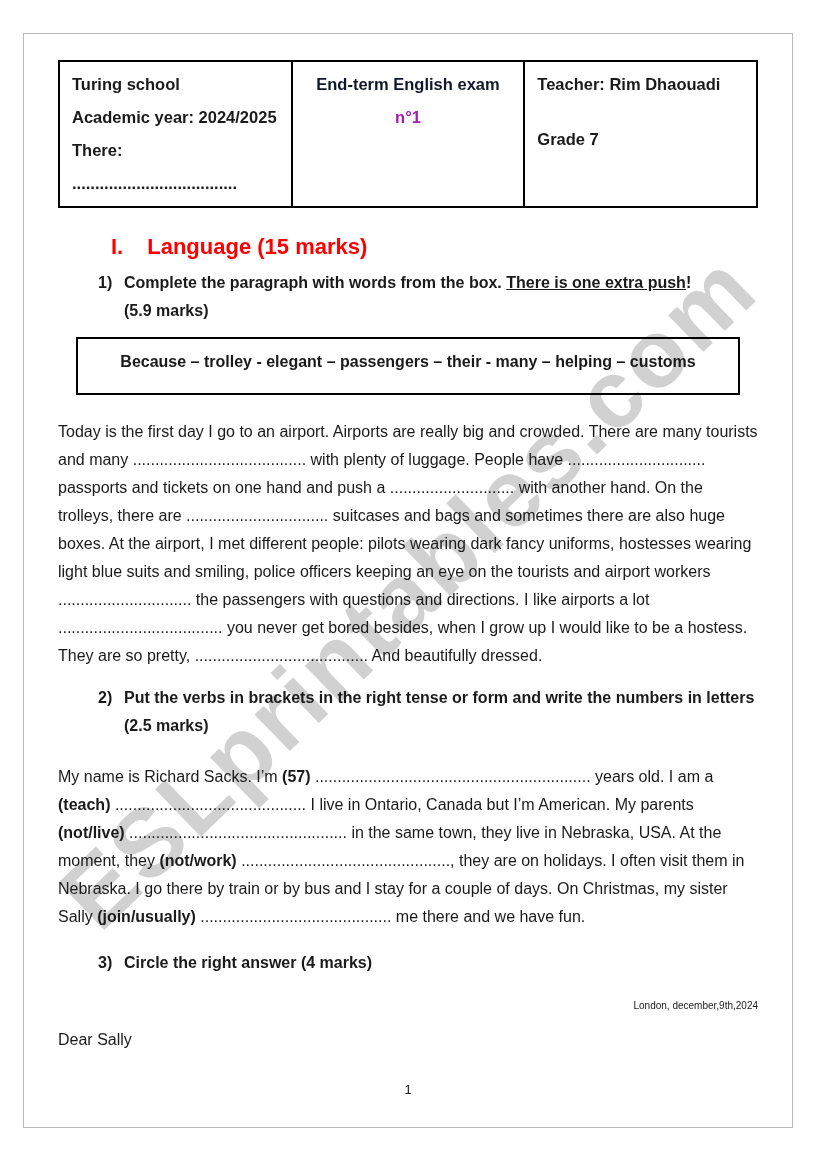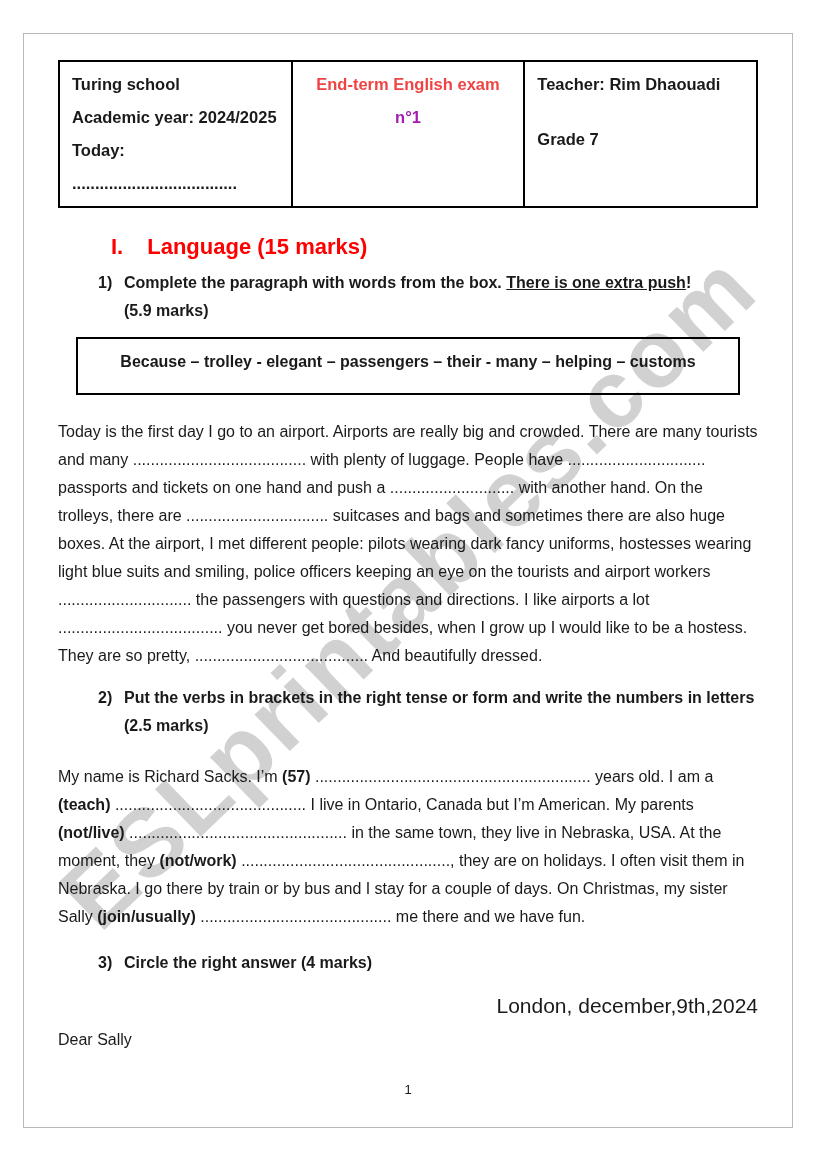--- a/index.html
+++ b/index.html
@@ -69,7 +69,7 @@
           <div>Today: ....................................</div>
         </td>
         <td class="cell-center">
-          <div style="color: #ef4444;">End-term English exam</div>
+          <div style="color: #0f172a;">End-term English exam</div>
           <div style="color: #a21caf;">n°1</div>
         </td>
         <td class="cell-right">

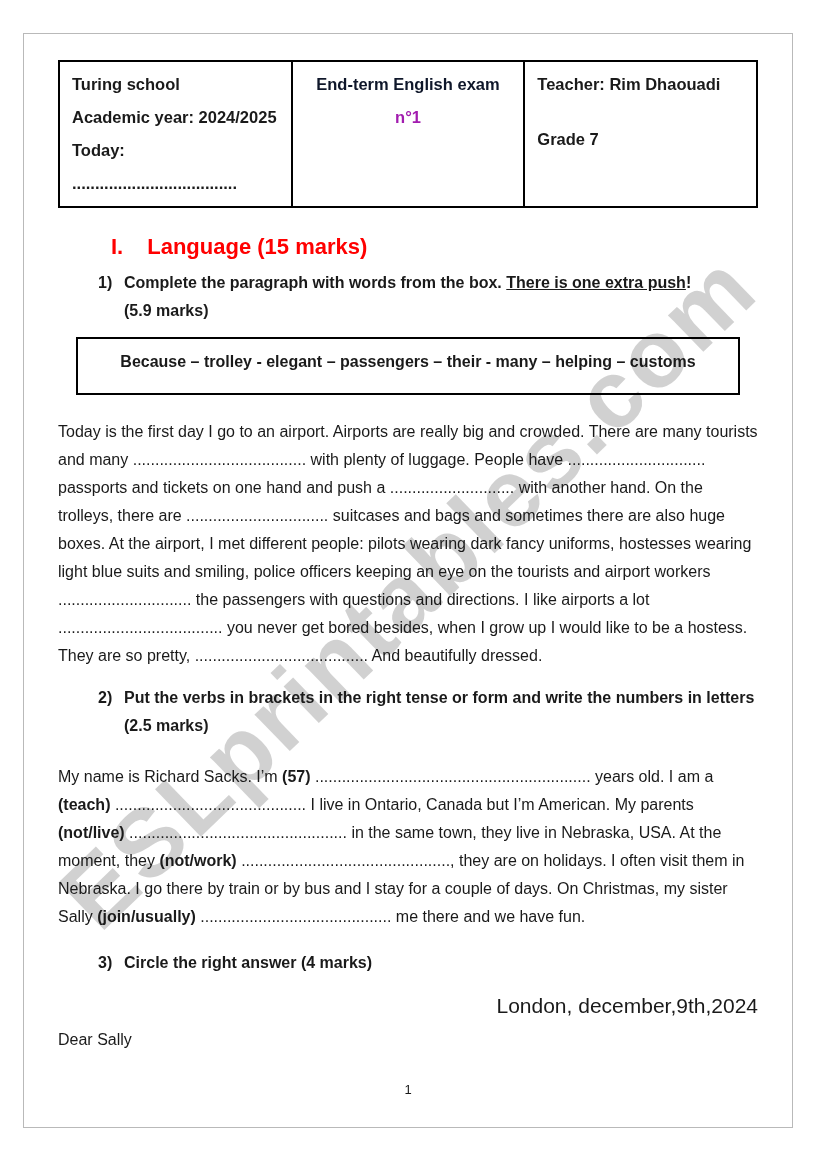--- a/index.html
+++ b/index.html
@@ -66,7 +66,7 @@
         <td class="cell-left">
           <div>Turing school</div>
           <div>Academic year: 2024/2025</div>
-          <div>Today: ....................................</div>
+          <div>There: ....................................</div>
         </td>
         <td class="cell-center">
           <div style="color: #0f172a;">End-term English exam</div>

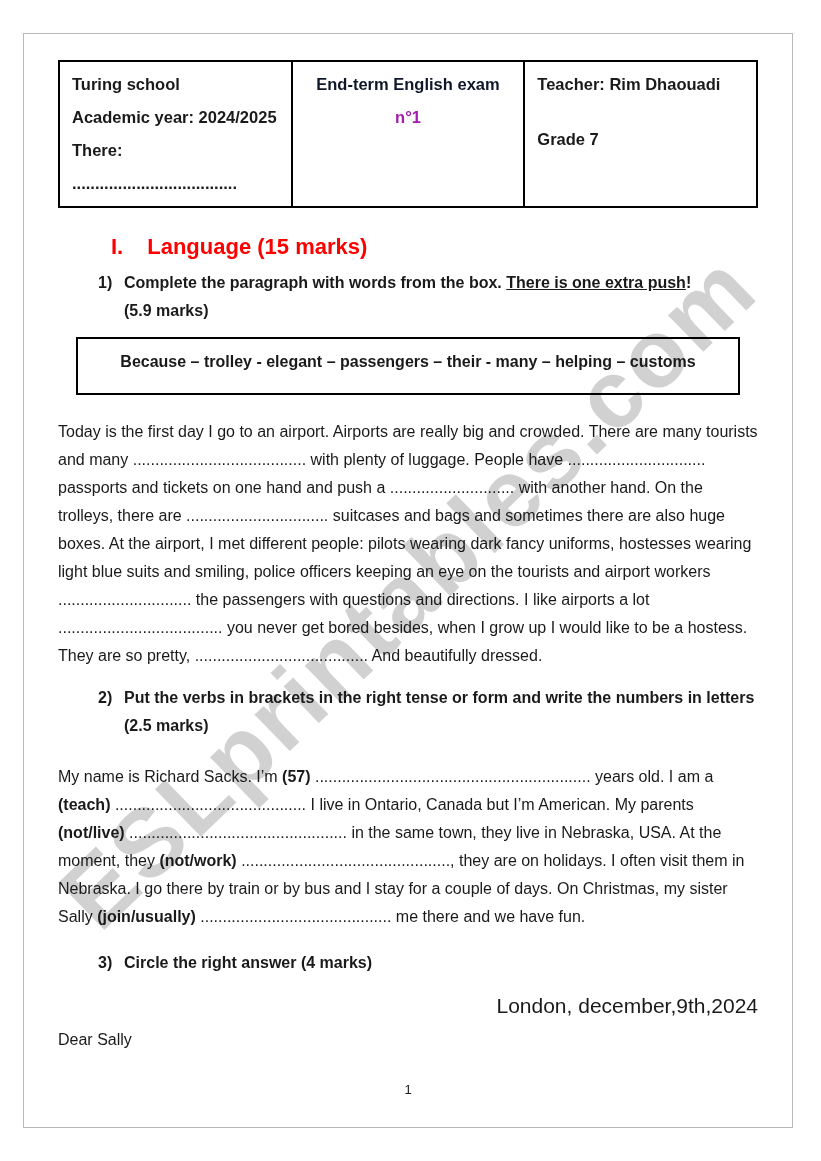--- a/index.html
+++ b/index.html
@@ -44,7 +44,7 @@
     font-weight:bold;font-size:16px;line-height:22px;
   }
   .body-par{margin-top:23px;font-size:16px;line-height:28px;max-width:700px;}
-  .date-line{margin-top:15px;font-size:21px;line-height:28px;text-align:right;}
+  .date-line{margin-top:15px;font-size:10px;line-height:28px;text-align:right;}
   .salutation{margin-top:6px;font-size:16px;line-height:28px;}
   .page-number{
     position:absolute;bottom:30px;left:0;width:100%;

